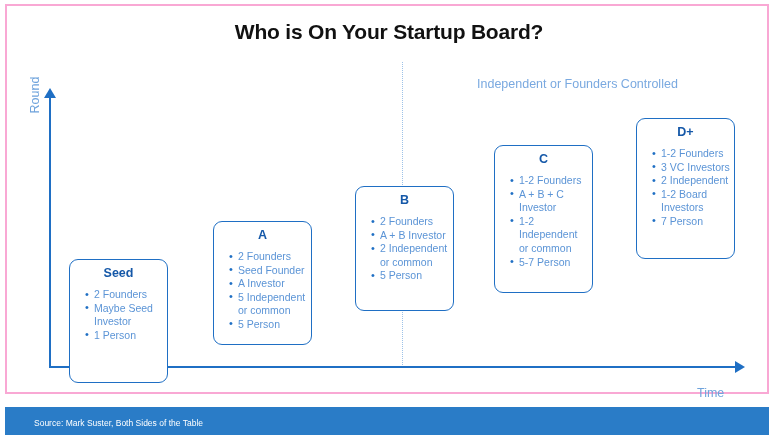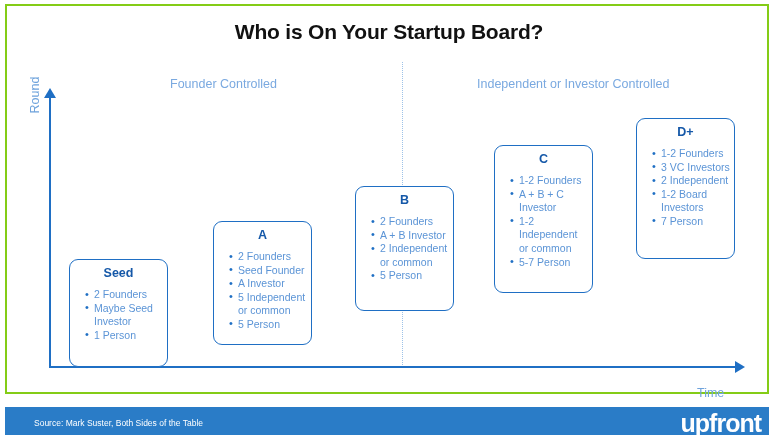--- a/index.html
+++ b/index.html
@@ -31,7 +31,7 @@
     width: 764px;
     height: 390px;
     background: #ffffff;
-    border: 2px solid #84cc16;
+    border: 2px solid #f9a8d4;
     box-sizing: border-box;
   }
 

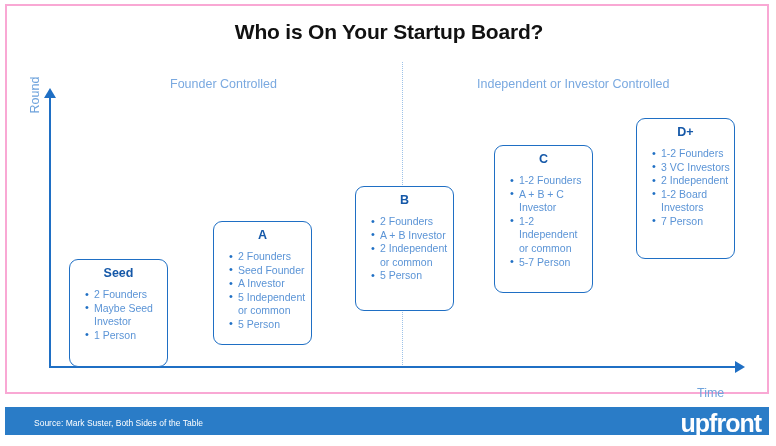--- a/index.html
+++ b/index.html
@@ -205,7 +205,6 @@
 
     <div id="title">Who is On Your Startup Board?</div>
 
-    <div id="hdr-founder" class="section-header">Founder Controlled</div>
     <div id="hdr-investor" class="section-header">Independent or Investor Controlled</div>
 
     <div id="divider"></div>

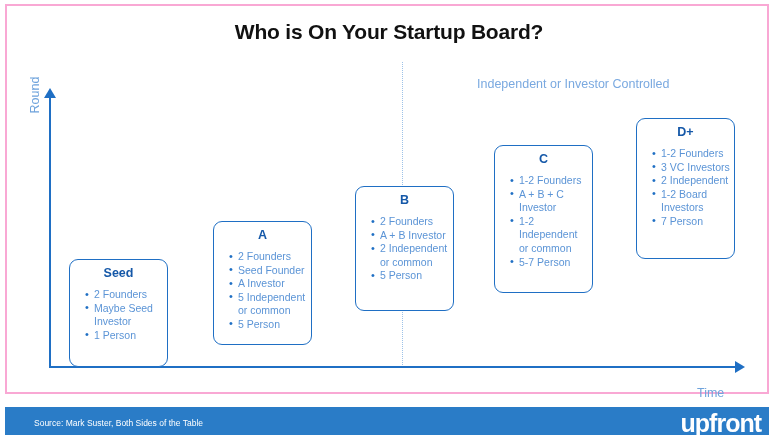--- a/index.html
+++ b/index.html
@@ -205,7 +205,7 @@
 
     <div id="title">Who is On Your Startup Board?</div>
 
-    <div id="hdr-investor" class="section-header">Independent or Investor Controlled</div>
+    <div id="hdr-investor" class="section-header">Independent or Founders Controlled</div>
 
     <div id="divider"></div>
 

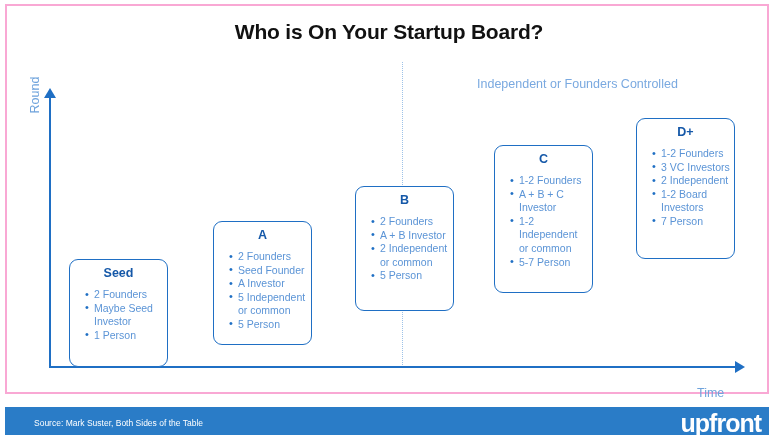--- a/index.html
+++ b/index.html
@@ -164,7 +164,7 @@
   }
 
   
-  #box-seed { left: 62px;  top: 253px; width: 99px;  height: 108px; }
+  #box-seed { left: 62px;  top: 253px; width: 99px;  height: 124px; }
   #box-a    { left: 206px; top: 215px; width: 99px;  height: 124px; }
   #box-b    { left: 348px; top: 180px; width: 99px;  height: 125px; }
   #box-c    { left: 487px; top: 139px; width: 99px;  height: 148px; }

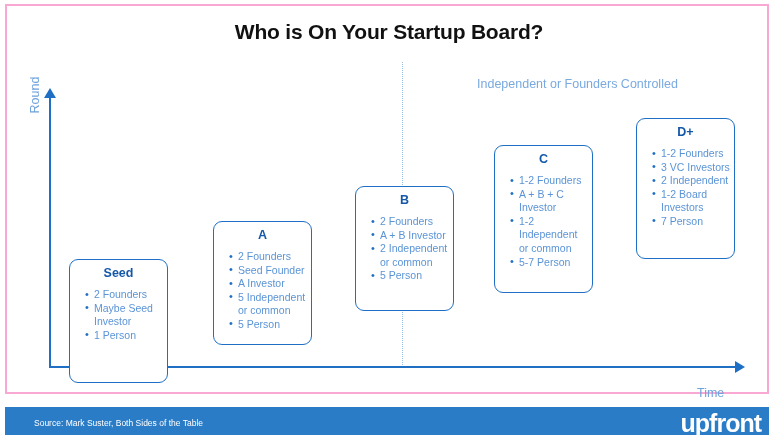--- a/index.html
+++ b/index.html
@@ -279,7 +279,6 @@
 
   <div id="footer">
     <div id="footer-source">Source: Mark Suster, Both Sides of the Table</div>
-    <div id="footer-logo">upfront</div>
   </div>
 
 </div>

